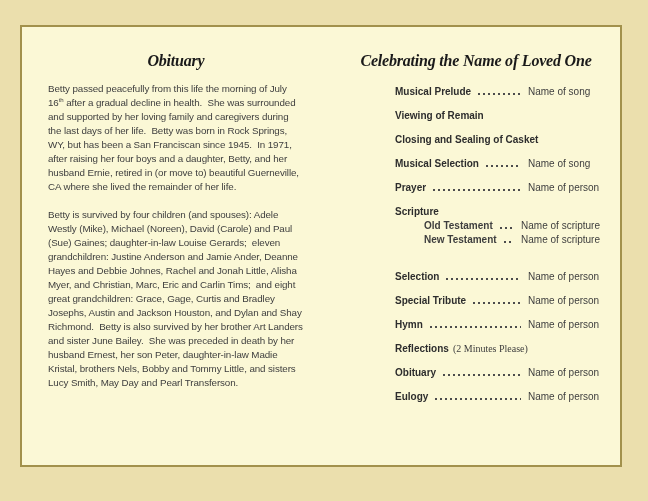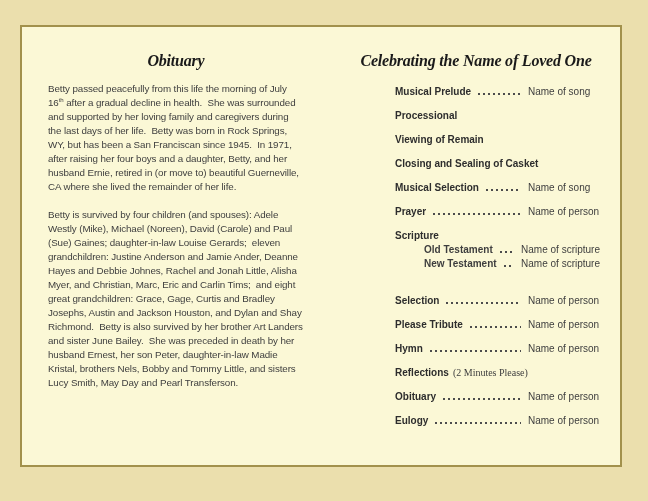--- a/index.html
+++ b/index.html
@@ -88,9 +88,6 @@
           <span class="value">Name of song</span>
         </div>
         <div class="row">
-          <span class="label">Processional</span>
-        </div>
-        <div class="row">
           <span class="label">Viewing of Remain</span>
         </div>
         <div class="row">

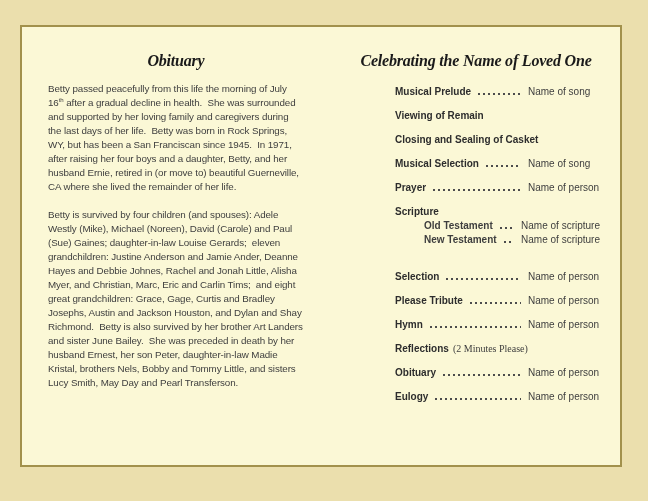--- a/index.html
+++ b/index.html
@@ -124,7 +124,7 @@
           <span class="value">Name of person</span>
         </div>
         <div class="row">
-          <span class="label">Please Tribute</span>
+          <span class="label">Special Tribute</span>
           <span class="leader"></span>
           <span class="value">Name of person</span>
         </div>

